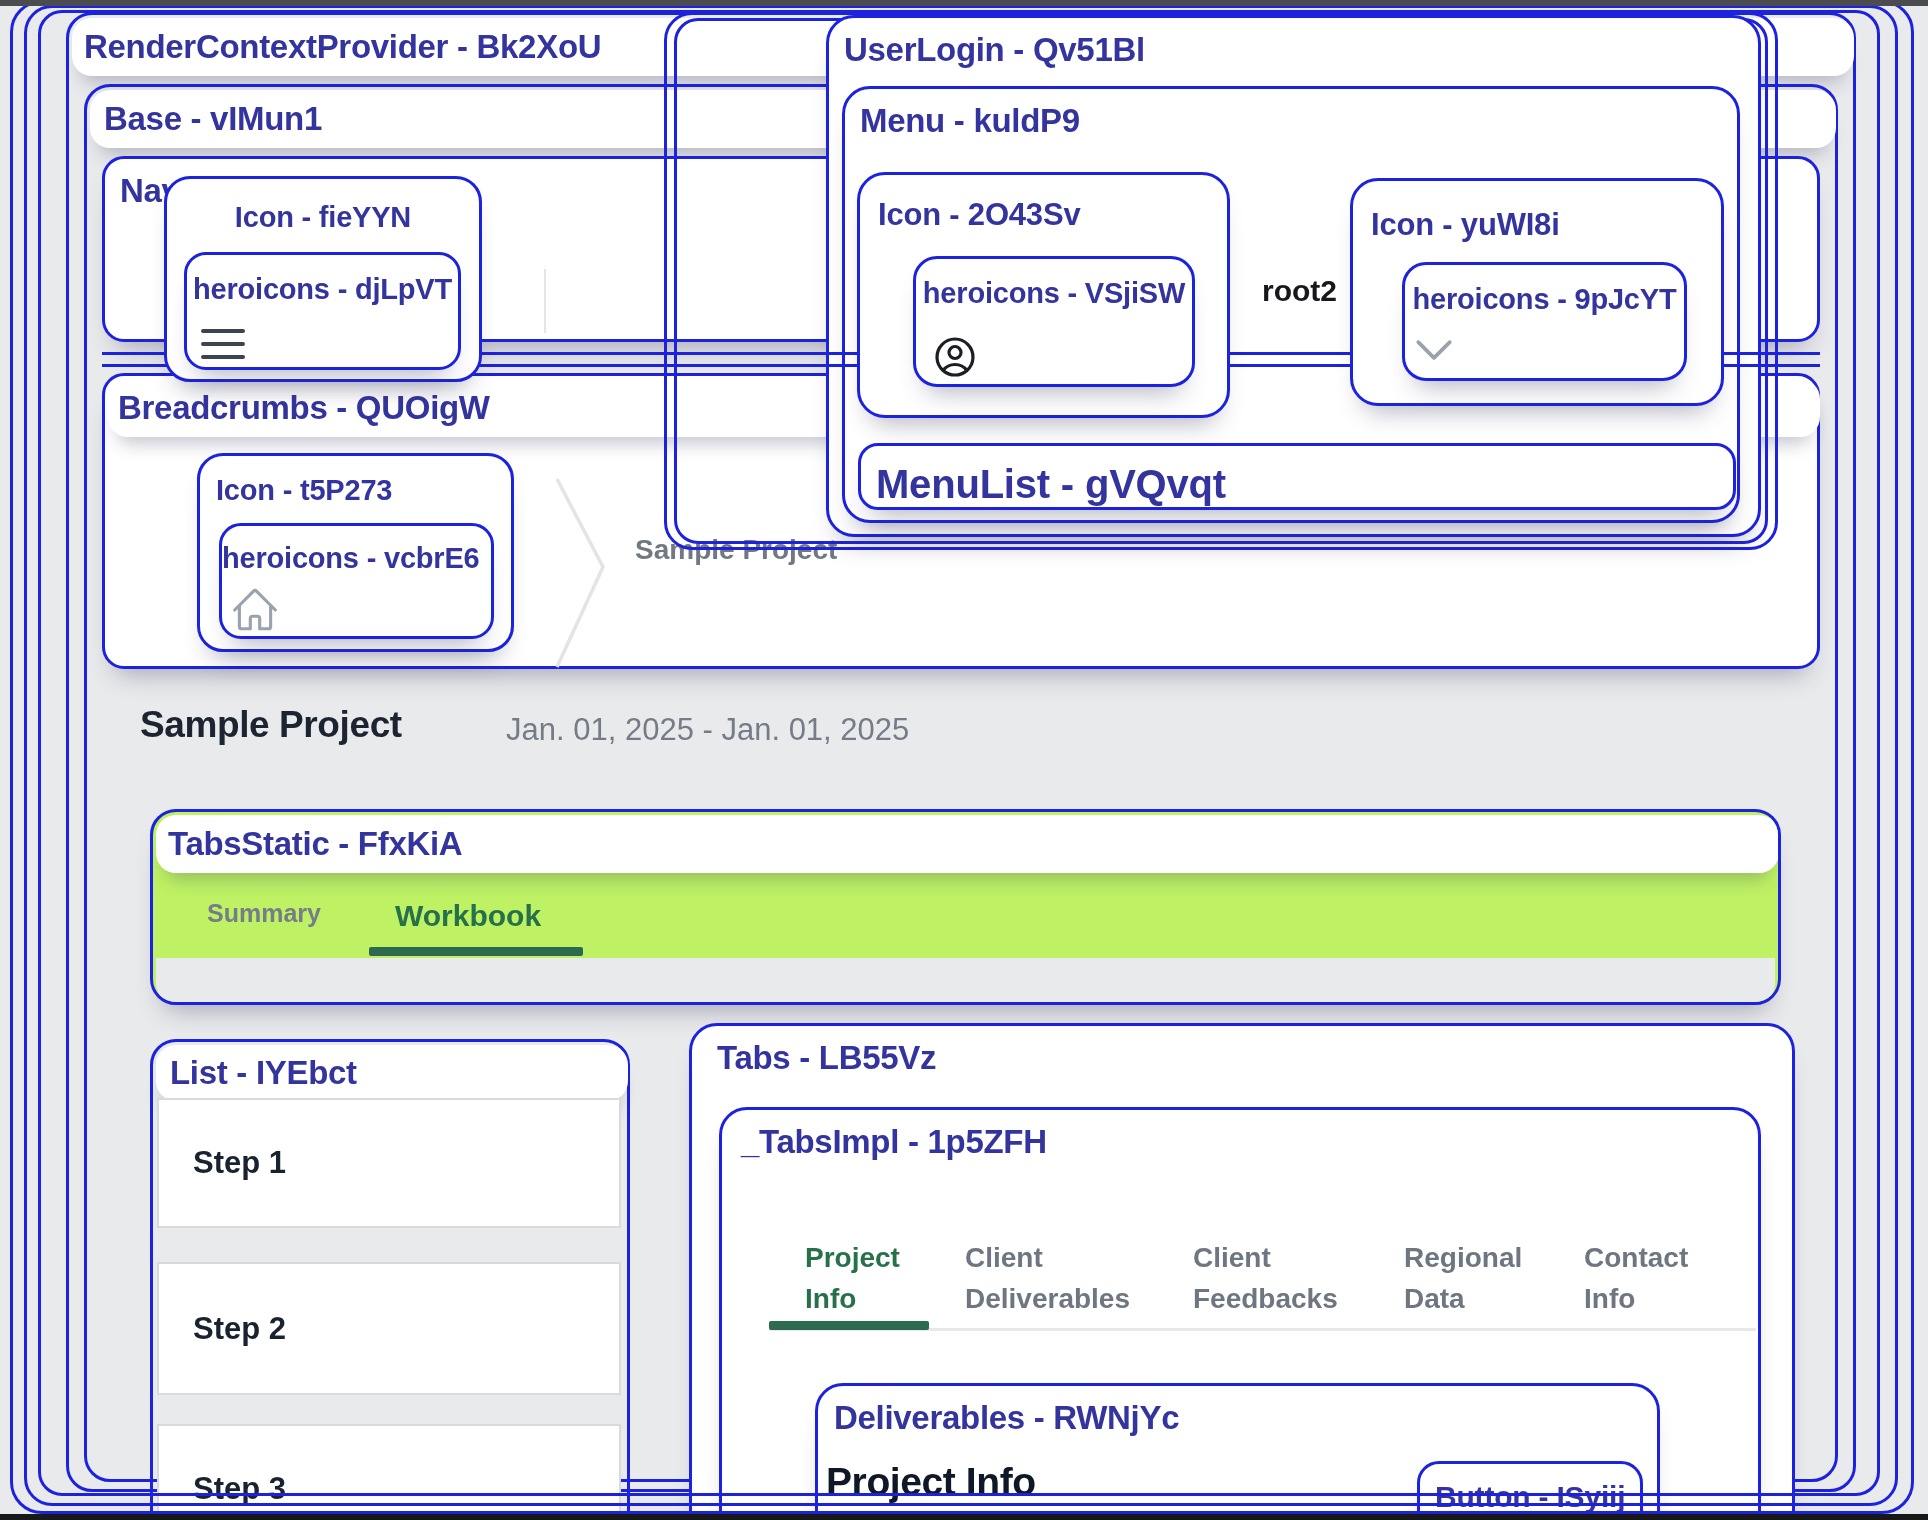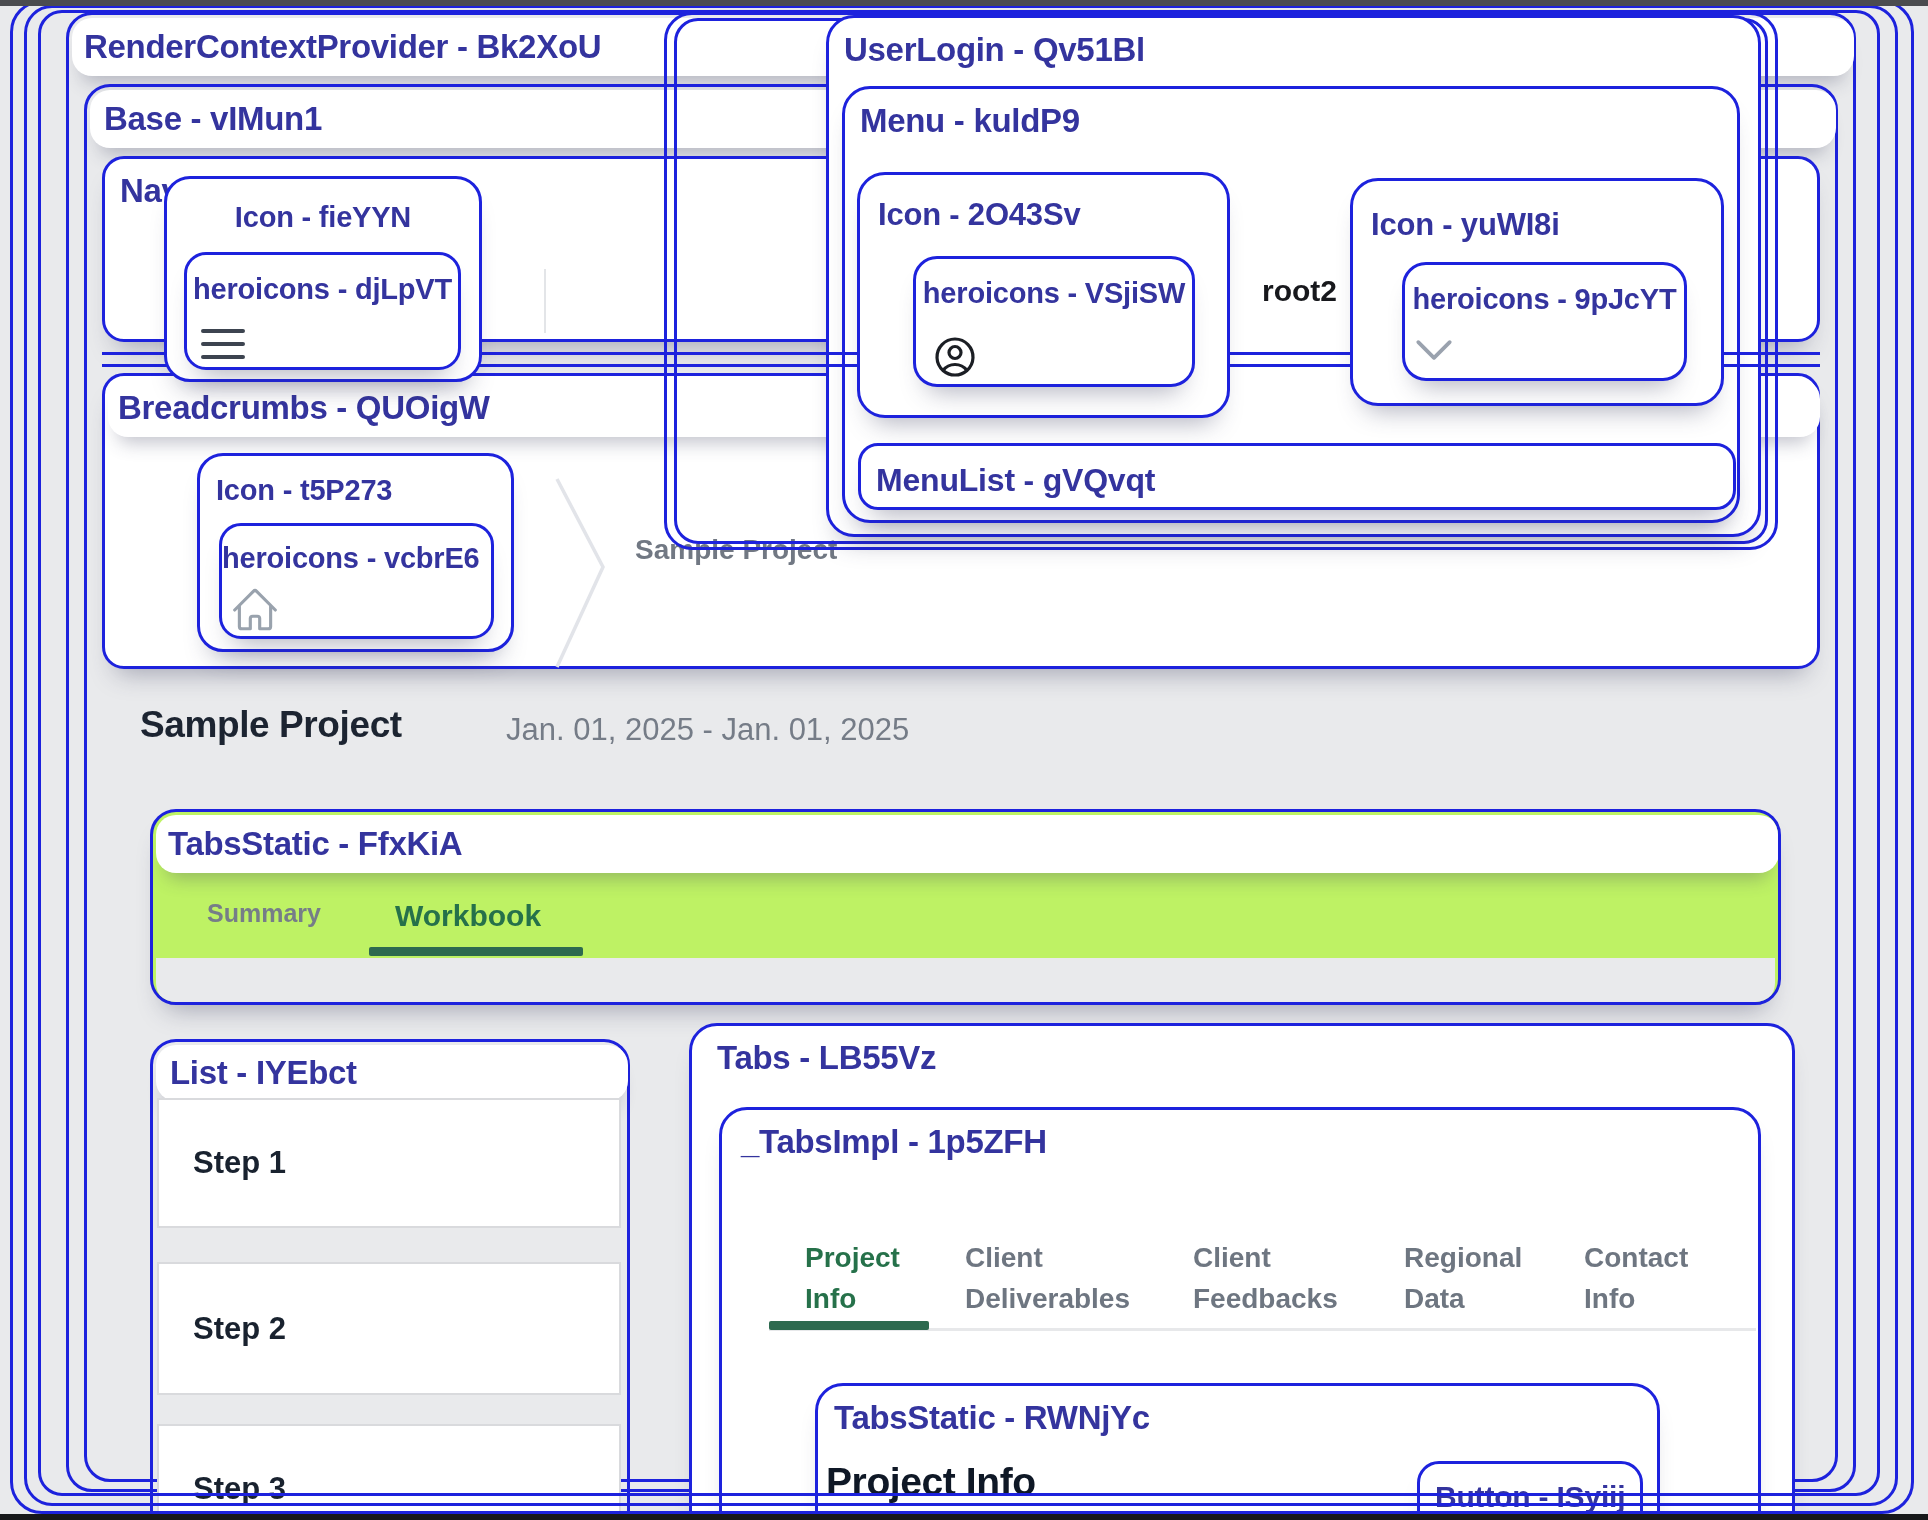--- a/index.html
+++ b/index.html
@@ -116,7 +116,7 @@
   </div>
 
   <div class="dbox white" style="left:858px;top:443px;width:878px;height:67px;border-radius:20px;z-index:14">
-    <div class="slabel" style="left:15px;top:16px;font-size:32px">MenuList - gVQvqt</div>
+    <div class="slabel" style="left:15px;top:16px;font-size:40px">MenuList - gVQvqt</div>
   </div>
 
   <div class="dbox" style="left:150px;top:809px;width:1631px;height:196px;background:#bef264;overflow:hidden;z-index:6;box-shadow:0 18px 26px -14px rgba(55,58,90,.4)">

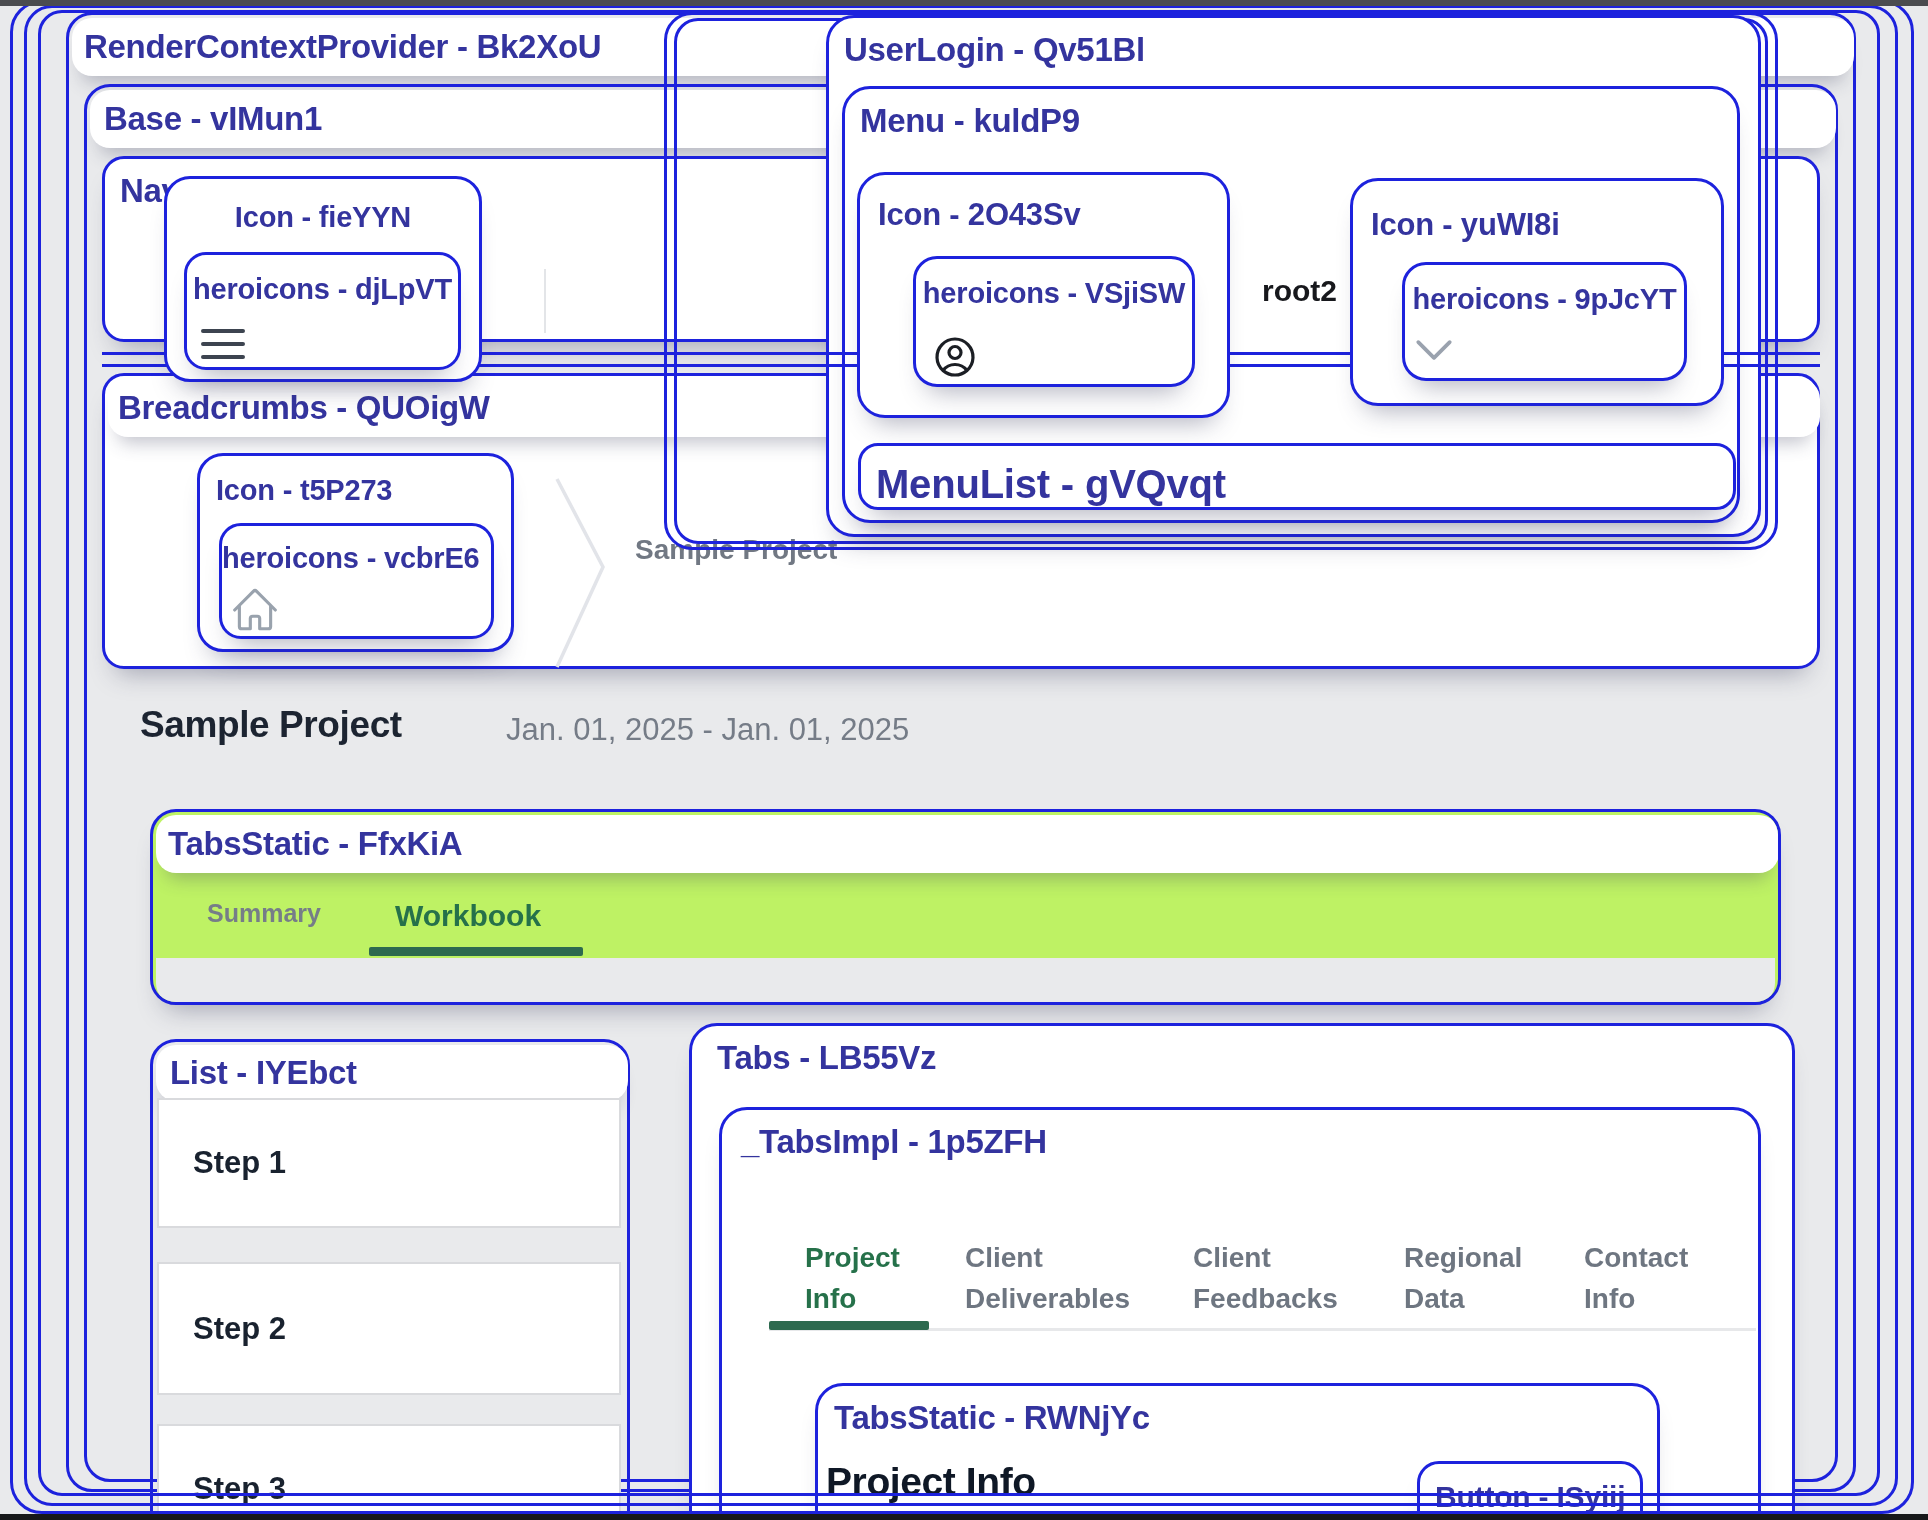--- a/index.html
+++ b/index.html
@@ -150,7 +150,7 @@
   <div class="bar" style="left:769px;top:1321px;width:160px;height:9px;z-index:9"></div>
 
   <div class="dbox white" style="left:815px;top:1383px;width:845px;height:170px;border-radius:28px;z-index:10">
-    <div class="dlabel flat" style="width:837px;padding-left:13px">TabsStatic - RWNjYc</div>
+    <div class="dlabel flat" style="width:837px;padding-left:13px">Deliverables - RWNjYc</div>
     <div class="t" style="left:8px;top:74px;font-size:39px;font-weight:800;color:#0f1826;letter-spacing:-.4px">Project Info</div>
   </div>
   <div class="dbox white" style="left:1417px;top:1461px;width:226px;height:100px;border-radius:22px;z-index:11">

